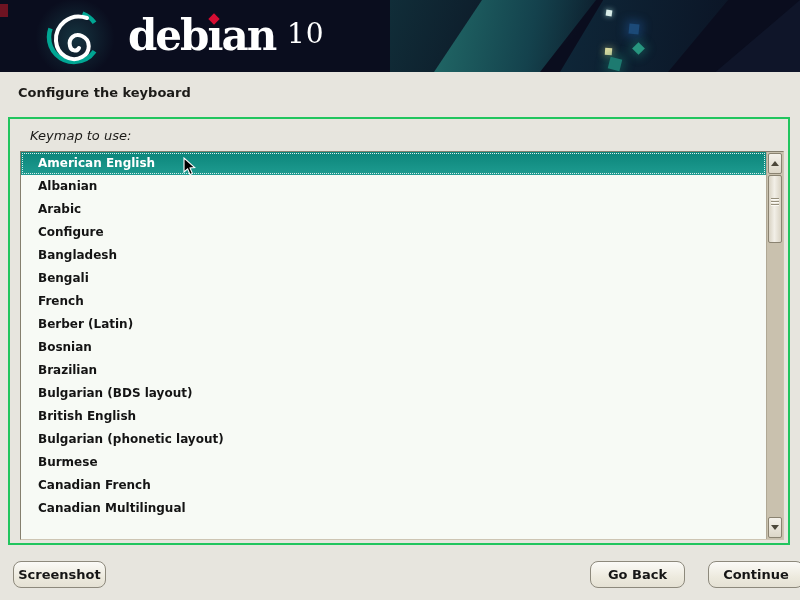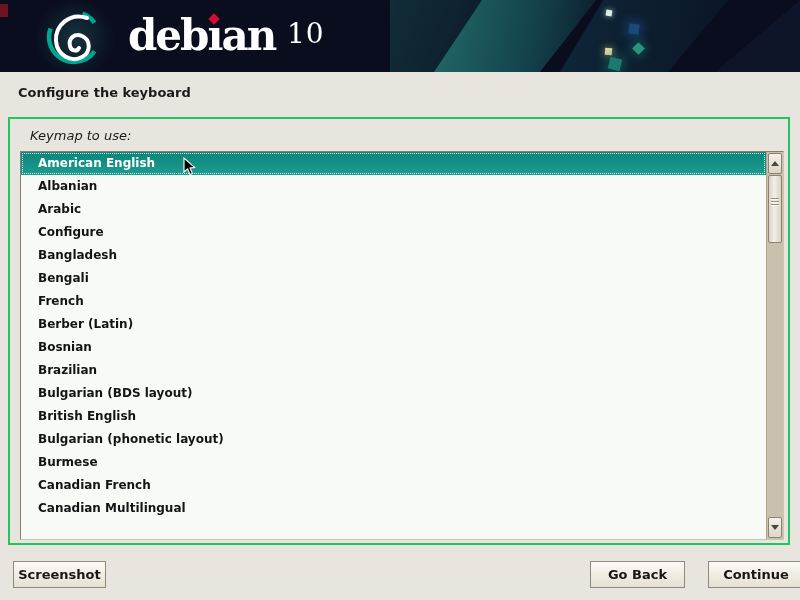--- a/index.html
+++ b/index.html
@@ -93,7 +93,7 @@
 
   
   .btn{position:absolute;height:27px;box-sizing:border-box;cursor:default;
-    border:1px solid #8d897c;border-radius:0;
+    border:1px solid #8d897c;border-radius:8px;
     background:linear-gradient(#fbfaf7,#edeade 60%,#e5e1d4);
     font-family:inherit;font-weight:bold;font-size:13px;color:#161616;text-align:center;padding:0}
   .btn-screenshot{left:13px;top:561px;width:93px}

